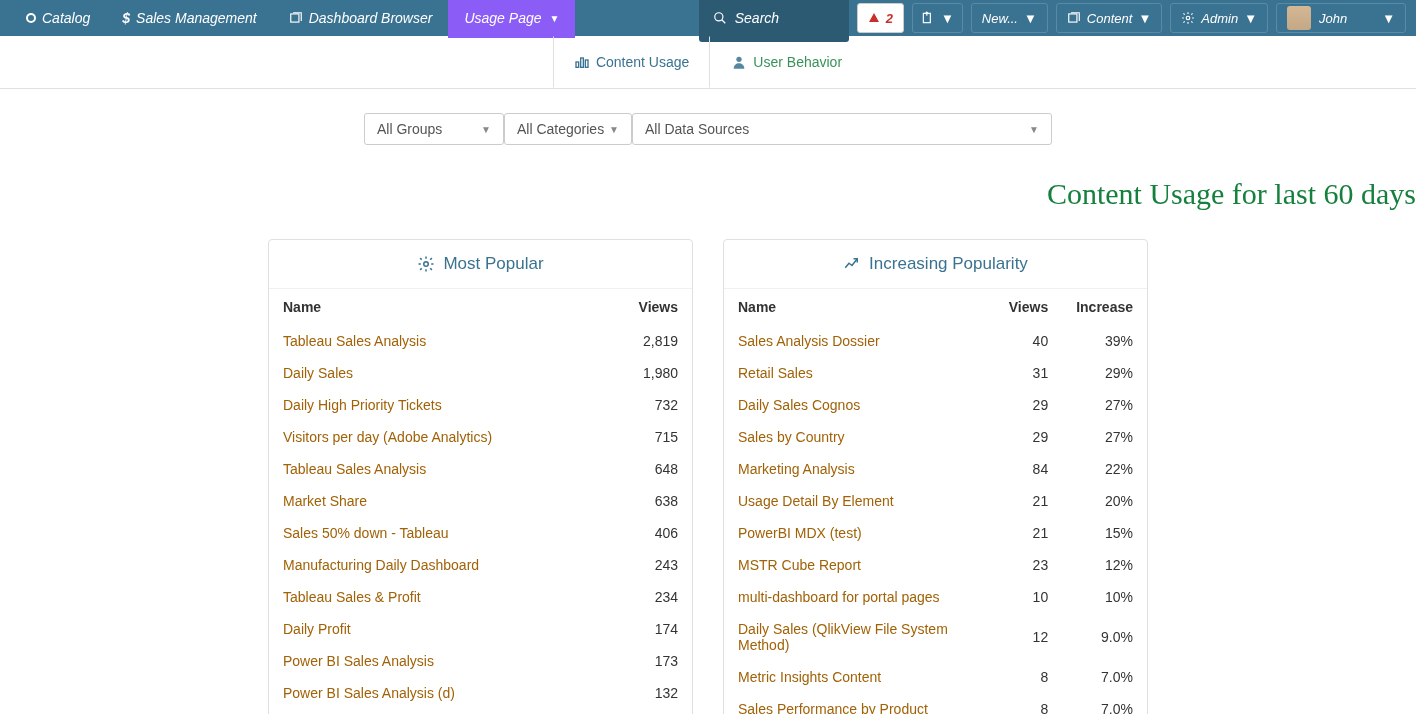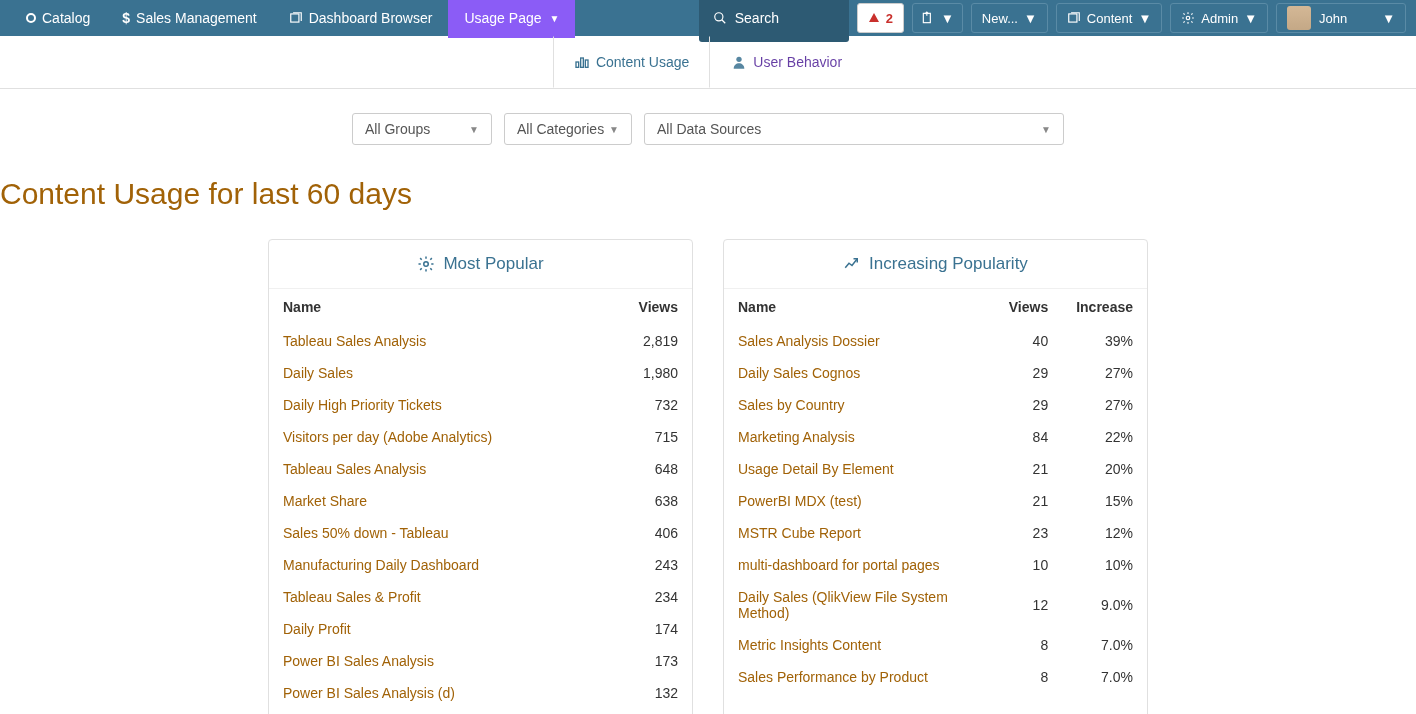--- a/index.html
+++ b/index.html
@@ -5,7 +5,7 @@
 * { box-sizing: border-box; margin: 0; padding: 0; }
 body { font-family: -apple-system, BlinkMacSystemFont, "Segoe UI", Helvetica, Arial, sans-serif; background: #fff; font-size: 14px; color: #333; }
 
-.topbar { background: #3a7291; height: 36px; display: flex; align-items: center; padding: 0 10px; }
+.topbar { background: #3a7291; height: 36px; display: flex; align-items: center; padding: 0 10px; font-style: italic; }
 .nav-item { color: #fff; padding: 0 16px; height: 40px; display: flex; align-items: center; cursor: pointer; font-size: 14px; gap: 6px; }
 .nav-item.active { background: #8b5cf6; align-items: center; }
 .nav-item .chev { margin-left: 2px; font-size: 10px; }

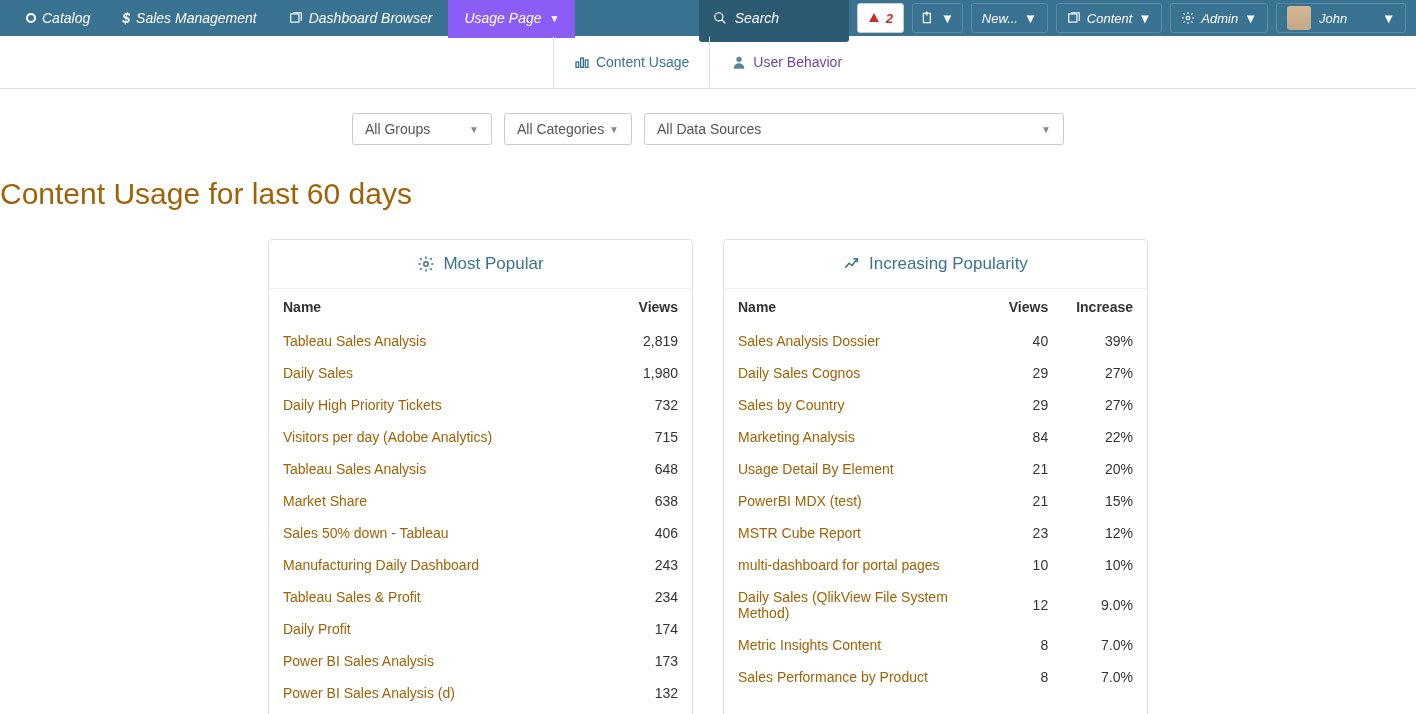--- a/index.html
+++ b/index.html
@@ -22,7 +22,7 @@
 .subtabs { display: flex; justify-content: center; border-bottom: 1px solid #e0e0e0; height: 53px; }
 .subtab { padding: 0 20px; display: flex; align-items: center; gap: 6px; cursor: pointer; font-size: 14px; border: 1px solid transparent; }
 .subtab.active { color: #3a7291; border-left: 1px solid #e0e0e0; border-right: 1px solid #e0e0e0; }
-.subtab:not(.active) { color: #4c1d95; opacity: 0.85; }
+.subtab:not(.active) { color: #15803d; opacity: 0.85; }
 
 .filters { display: flex; justify-content: center; gap: 12px; padding: 24px 8px 16px; }
 .select { border: 1px solid #ccc; border-radius: 3px; padding: 7px 12px; display: flex; align-items: center; justify-content: space-between; cursor: pointer; font-size: 14px; background: #fff; color: #555; }

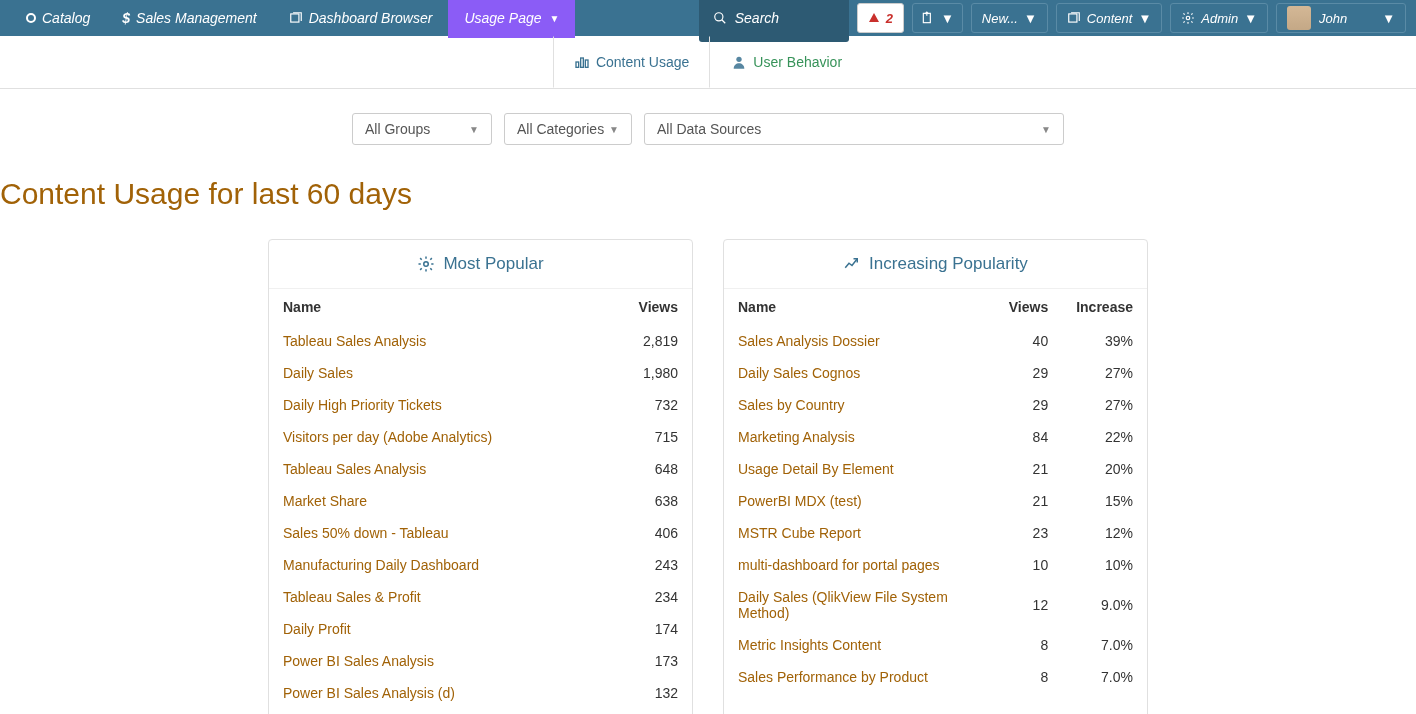--- a/index.html
+++ b/index.html
@@ -24,7 +24,7 @@
 .subtab.active { color: #3a7291; border-left: 1px solid #e0e0e0; border-right: 1px solid #e0e0e0; }
 .subtab:not(.active) { color: #15803d; opacity: 0.85; }
 
-.filters { display: flex; justify-content: center; gap: 12px; padding: 24px 8px 16px; }
+.filters { display: flex; justify-content: center; padding: 24px 8px 16px; }
 .select { border: 1px solid #ccc; border-radius: 3px; padding: 7px 12px; display: flex; align-items: center; justify-content: space-between; cursor: pointer; font-size: 14px; background: #fff; color: #555; }
 .select.w1 { width: 140px; }
 .select.w2 { width: 128px; }

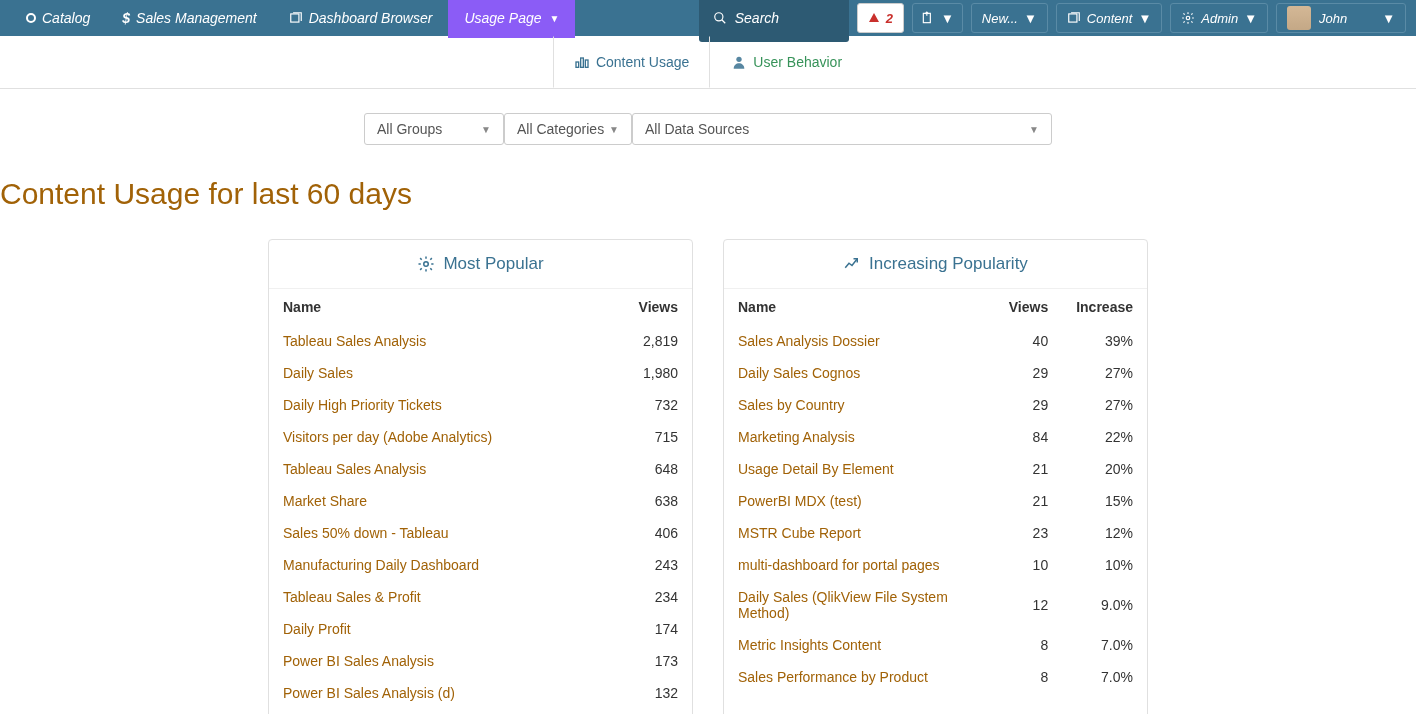--- a/index.html
+++ b/index.html
@@ -31,7 +31,7 @@
 .select.w3 { width: 420px; }
 .select .chev { font-size: 10px; color: #888; }
 
-.page-title { text-align: left; font-size: 30px; font-weight: 400; color: #a16207; padding: 16px 0 28px; }
+.page-title { text-align: right; font-size: 30px; font-weight: 400; color: #15803d; padding: 16px 0 28px; font-family: Liberation Serif, serif; }
 
 .panels { display: flex; justify-content: center; gap: 30px; padding: 0 20px; }
 .panel { border: 1px solid #e0e0e0; border-radius: 4px; width: 425px; }

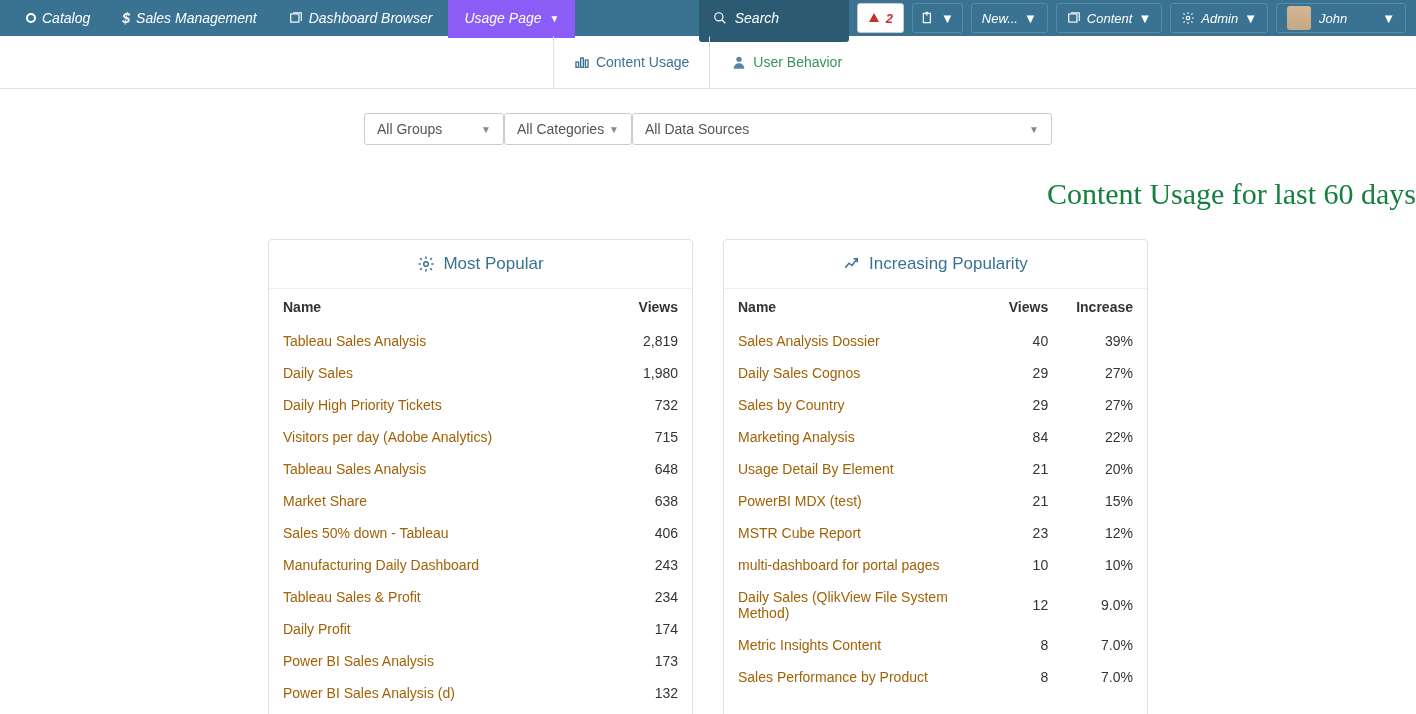--- a/index.html
+++ b/index.html
@@ -254,6 +254,11 @@
             <td class="num">39%</td>
           </tr>
           <tr>
+            <td class="name"><a href="#">Retail Sales</a></td>
+            <td class="num">31</td>
+            <td class="num">29%</td>
+          </tr>
+          <tr>
             <td class="name"><a href="#">Daily Sales Cognos</a></td>
             <td class="num">29</td>
             <td class="num">27%</td>

